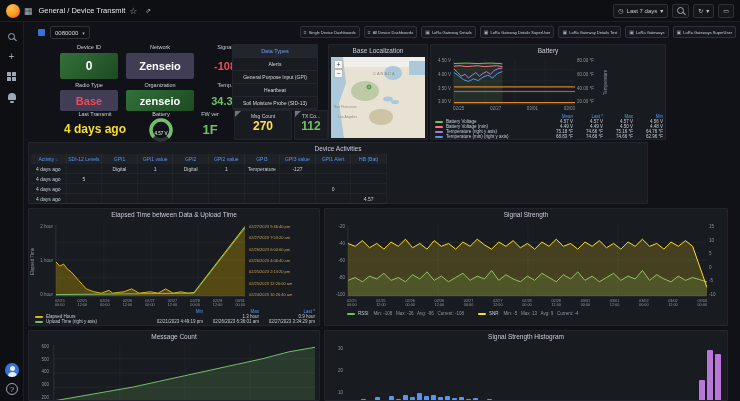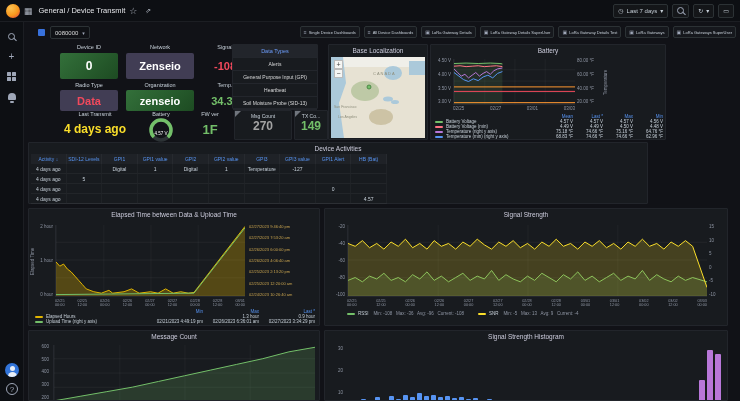--- a/index.html
+++ b/index.html
@@ -169,7 +169,7 @@
   <div class="statbox" style="left:176px; top:31px; width:50px; height:26px; font-size:11px; color:#f2495c;">-108</div>
 
   <div class="statlabel" style="left:36px; top:60px; width:58px;">Radio Type</div>
-  <div class="statbox purplebg" style="left:36px; top:68px; width:58px; height:21px; font-size:11px; color:#f2495c;">Data</div>
+  <div class="statbox purplebg" style="left:36px; top:68px; width:58px; height:21px; font-size:11px; color:#f2495c;">Base</div>
   <div class="statlabel" style="left:102px; top:60px; width:68px;">Organization</div>
   <div class="statbox greenbg" style="left:102px; top:68px; width:68px; height:21px; font-size:11px;">zenseio</div>
   <div class="statlabel" style="left:176px; top:60px; width:50px;">Temp.</div>

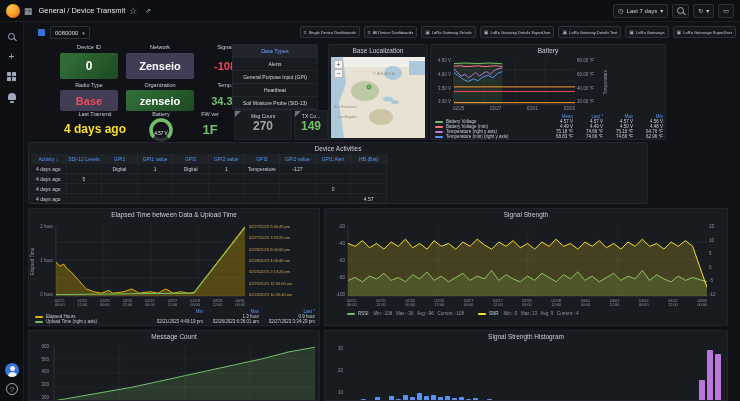--- a/index.html
+++ b/index.html
@@ -196,7 +196,7 @@
   <div class="panel" style="left:210px; top:88px; width:58px; height:30px;">
     <span class="corner"></span>
     <div style="font-size:5px; text-align:center; color:#c7d0d9; margin-top:2px;">Msg Count</div>
-    <div style="font-size:12px; font-weight:bold; text-align:center; color:#a3a3a3;">270</div>
+    <div style="font-size:12px; font-weight:bold; text-align:center; color:#fde047;">270</div>
   </div>
   <div class="panel" style="left:270px; top:88px; width:34px; height:30px;">
     <span class="corner"></span>

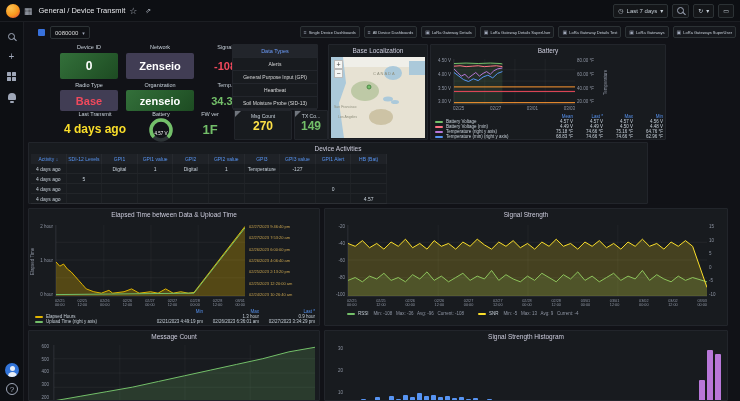--- a/index.html
+++ b/index.html
@@ -201,7 +201,7 @@
   <div class="panel" style="left:270px; top:88px; width:34px; height:30px;">
     <span class="corner"></span>
     <div style="font-size:5px; text-align:center; color:#c7d0d9; margin-top:2px; overflow:hidden;">TX Co...</div>
-    <div style="font-size:12px; font-weight:bold; text-align:center; color:#73bf69;">149</div>
+    <div style="font-size:12px; font-weight:bold; text-align:center; color:#73bf69;">112</div>
   </div>
 
   <div class="panel" style="left:208px; top:22px; width:86px; height:65px;">

